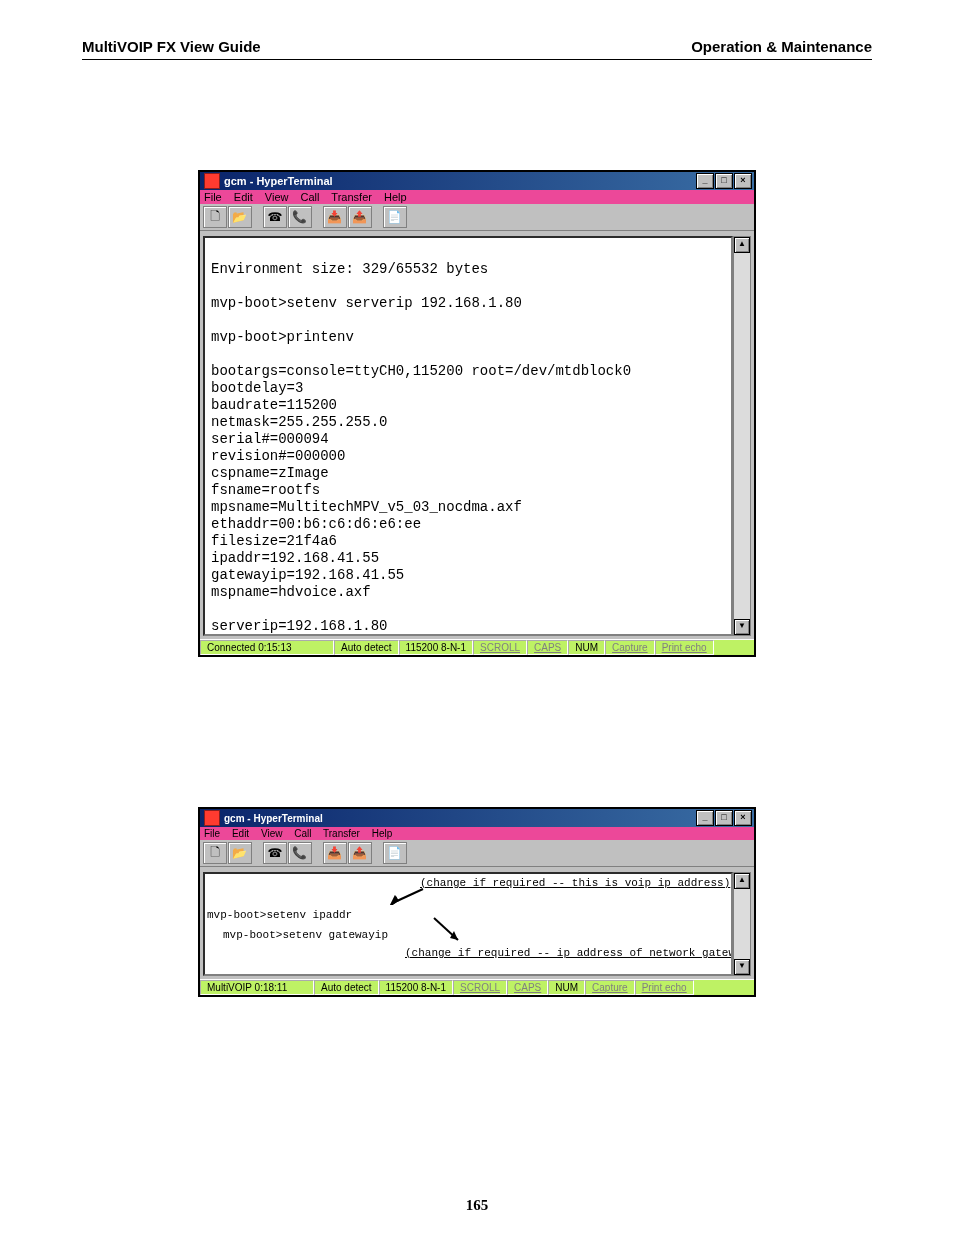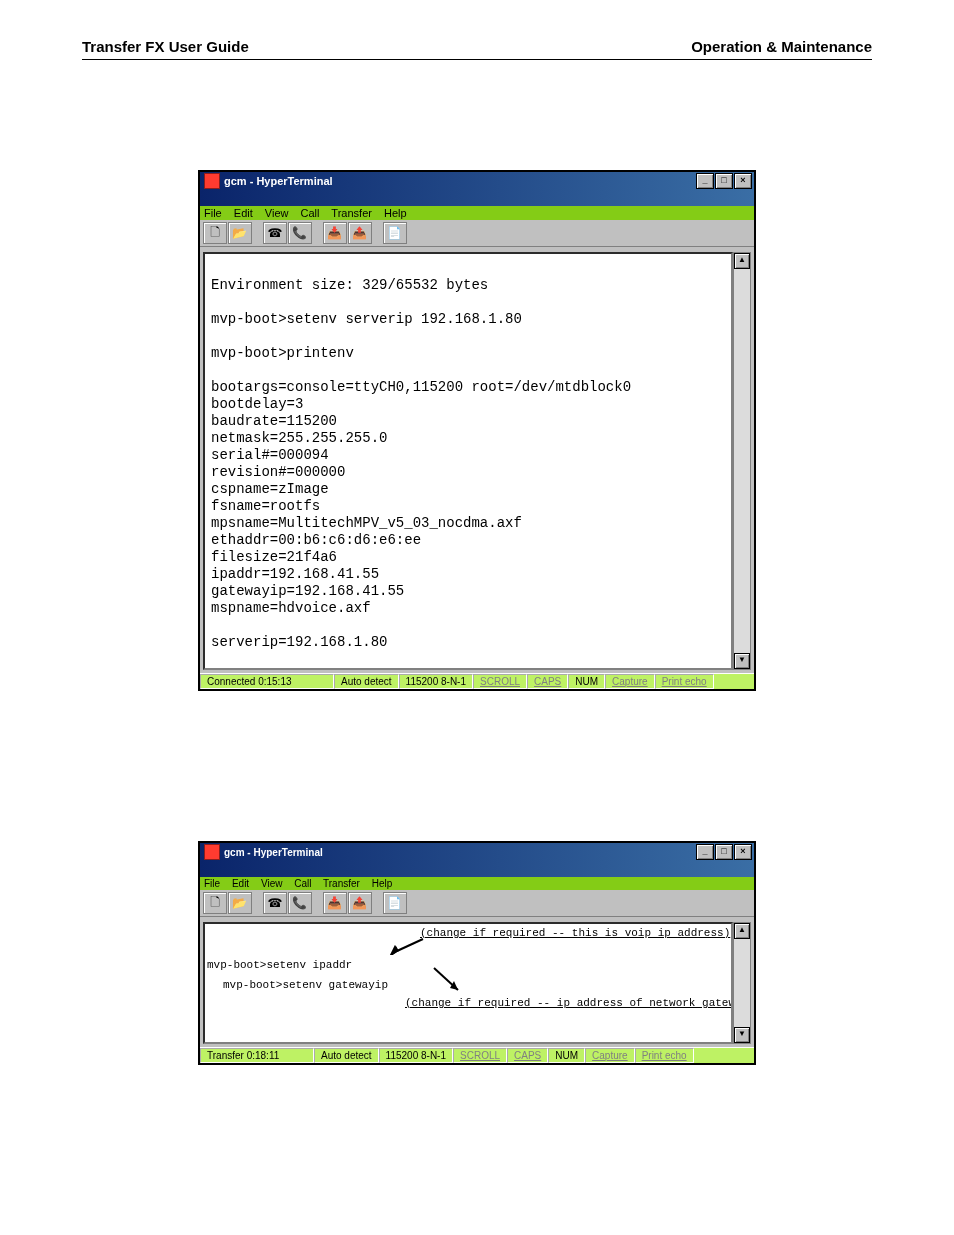--- a/index.html
+++ b/index.html
@@ -193,7 +193,7 @@
 
 <div class="page">
   <div class="header-row">
-    <span>Transfer FX User Guide</span>
+    <span>MultiVOIP FX View Guide</span>
     <span>Operation &amp; Maintenance</span>
   </div>
 

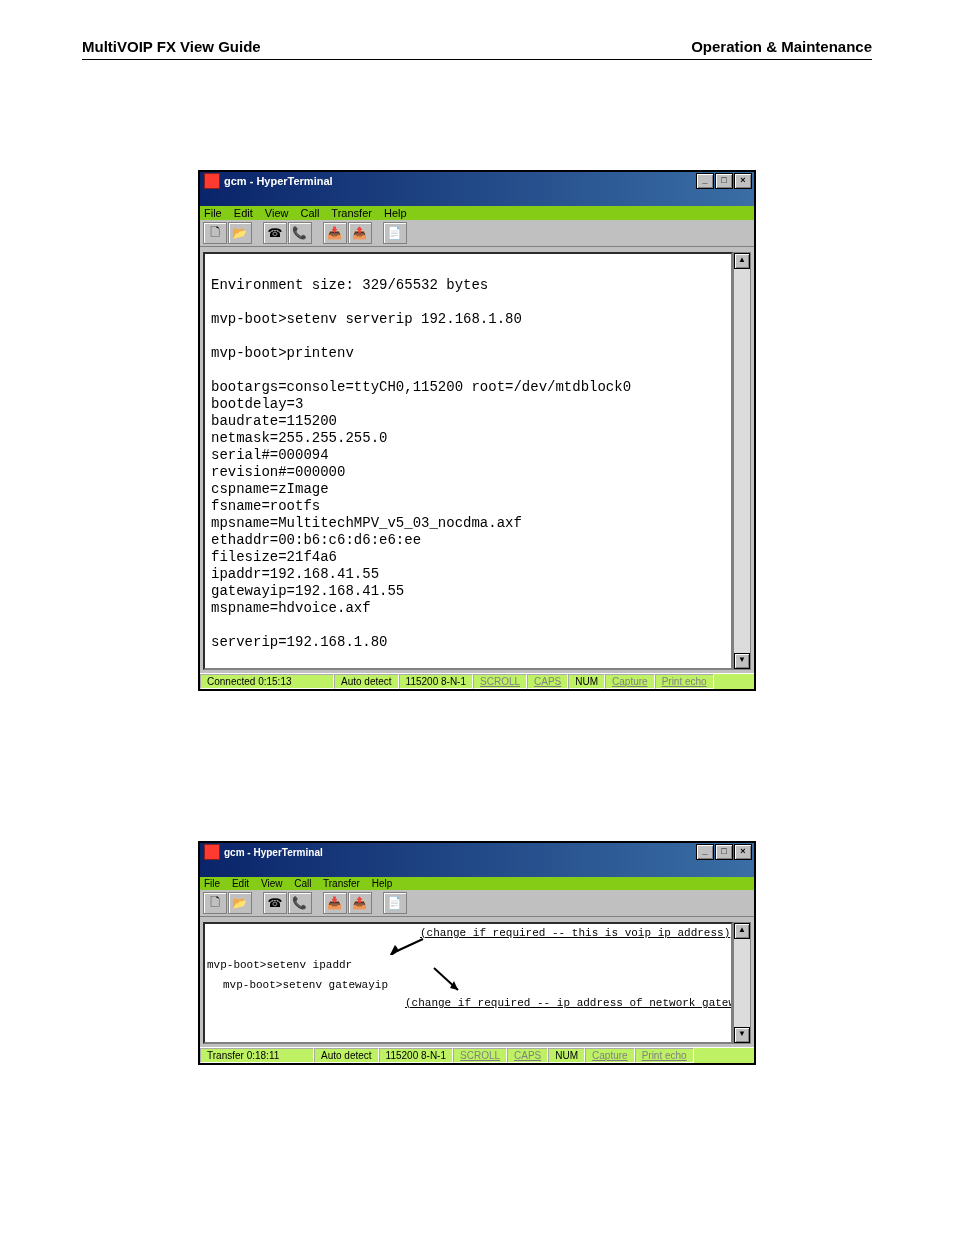--- a/index.html
+++ b/index.html
@@ -41,7 +41,7 @@
     background: linear-gradient(to right, #0a246a, #3a6ea5);
     color: #fff;
     height: 18px;
-    padding: 0 2px 16px 4px;
+    padding: 0 2px 0 4px;
     font-weight: bold;
   }
   .titlebar .left {

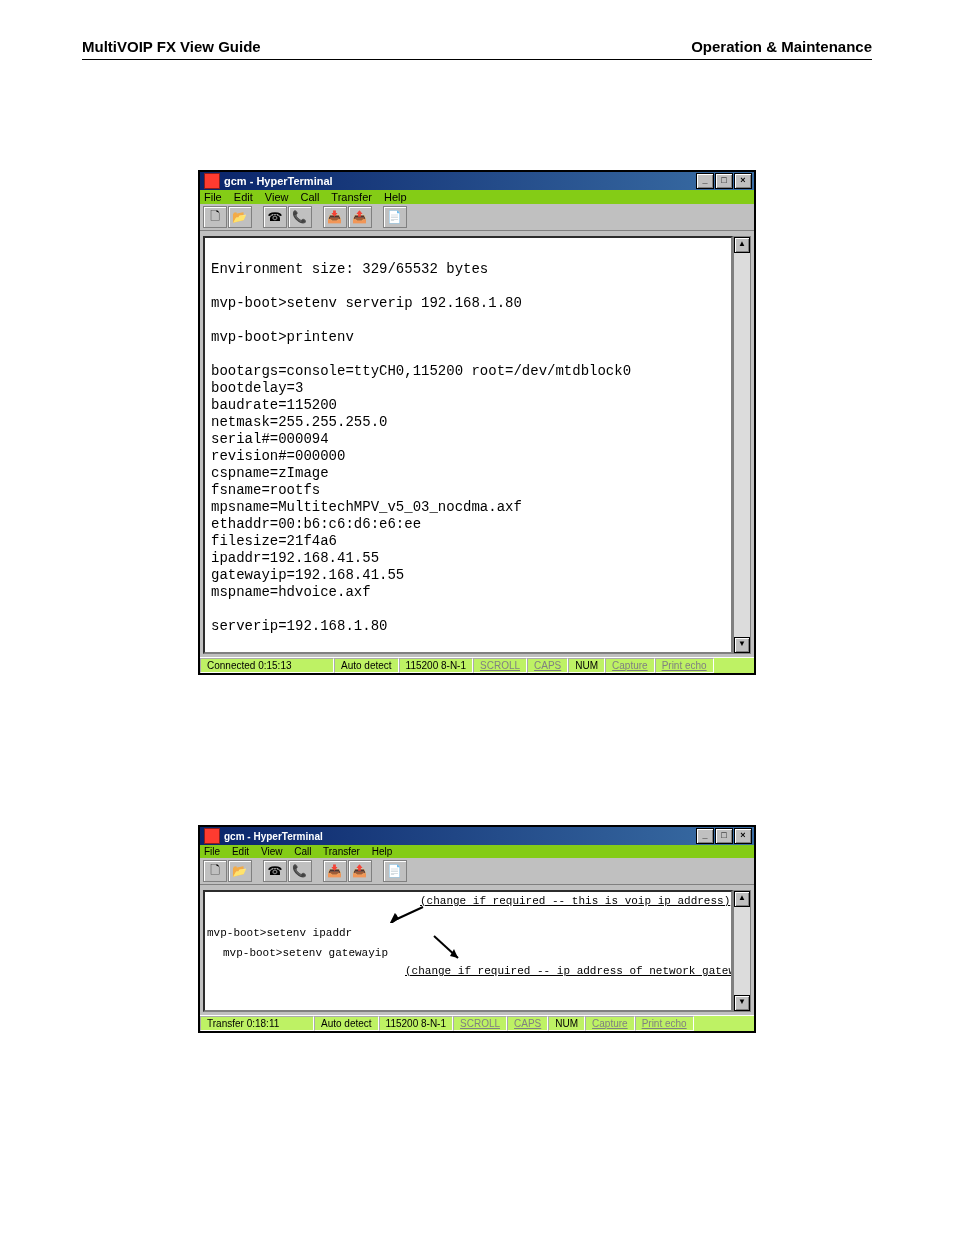--- a/index.html
+++ b/index.html
@@ -74,7 +74,7 @@
     color: #000;
   }
   .menubar {
-    background: #84cc16;
+    background: #ec4899;
     padding: 1px 4px;
     color: #000;
   }

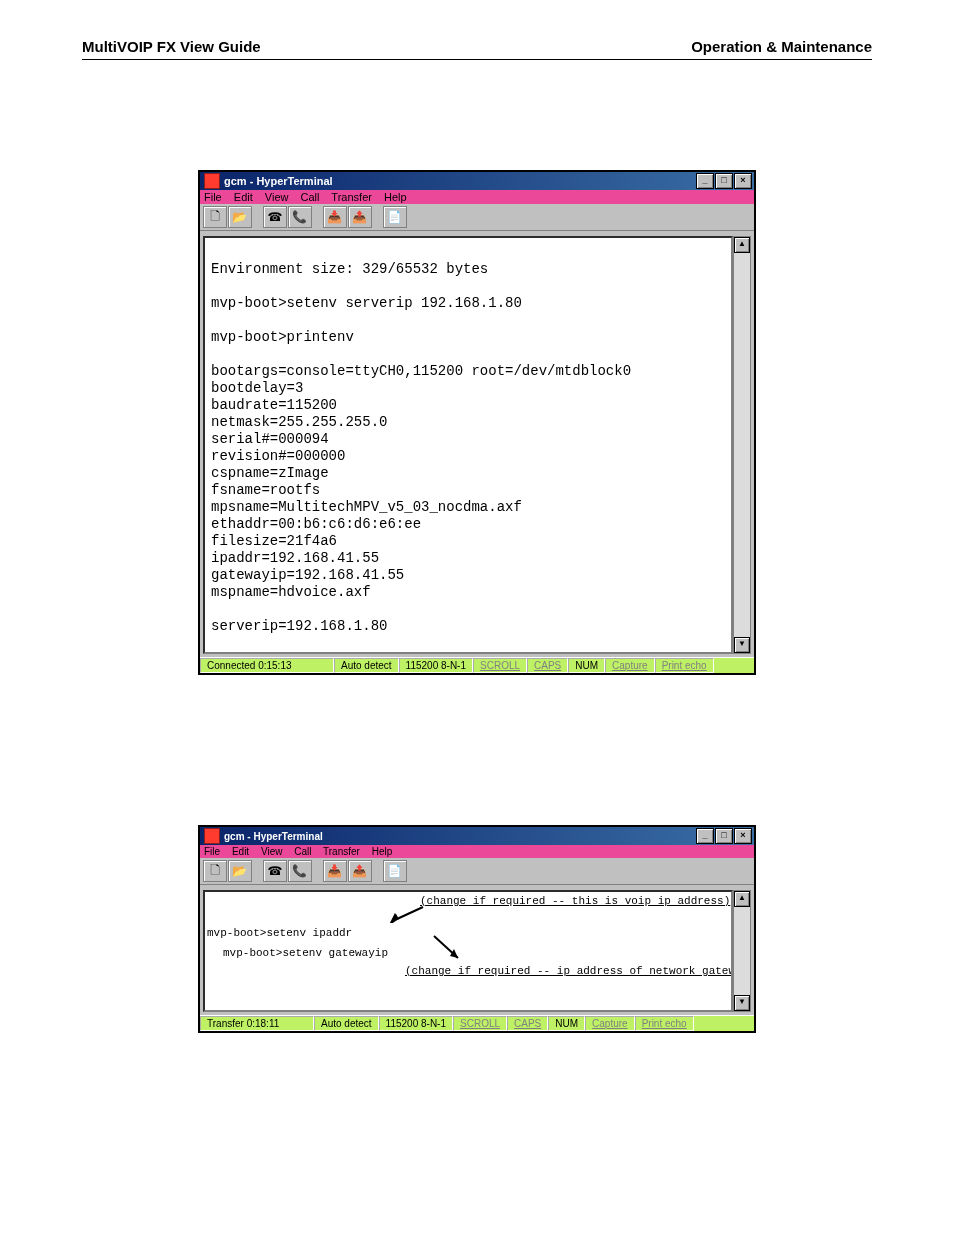--- a/index.html
+++ b/index.html
@@ -119,7 +119,7 @@
     flex: 1;
     background: #fff;
     border: 2px inset #808080;
-    padding: 6px 6px 24px 6px;
+    padding: 6px 6px 6px 6px;
     font-family: "Courier New", monospace;
     font-size: 14px;
     line-height: 17px;

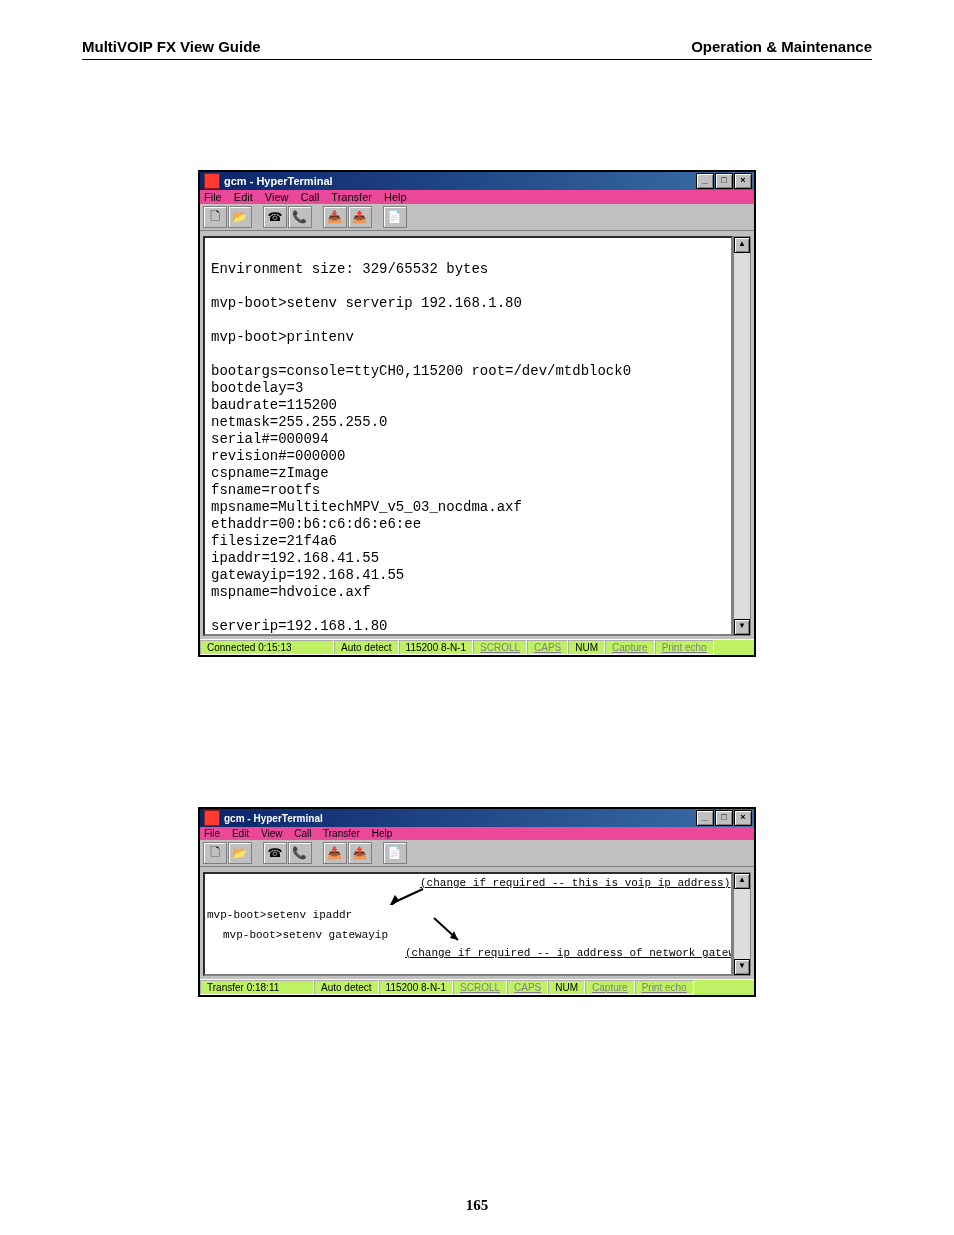--- a/index.html
+++ b/index.html
@@ -344,7 +344,7 @@
       </div>
     </div>
     <div class="statusbar">
-      <span class="status-cell" style="width:100px">Transfer 0:18:11</span>
+      <span class="status-cell" style="width:100px">MultiVOIP 0:18:11</span>
       <span class="status-cell">Auto detect</span>
       <span class="status-cell">115200 8-N-1</span>
       <span class="status-cell dim">SCROLL</span>

